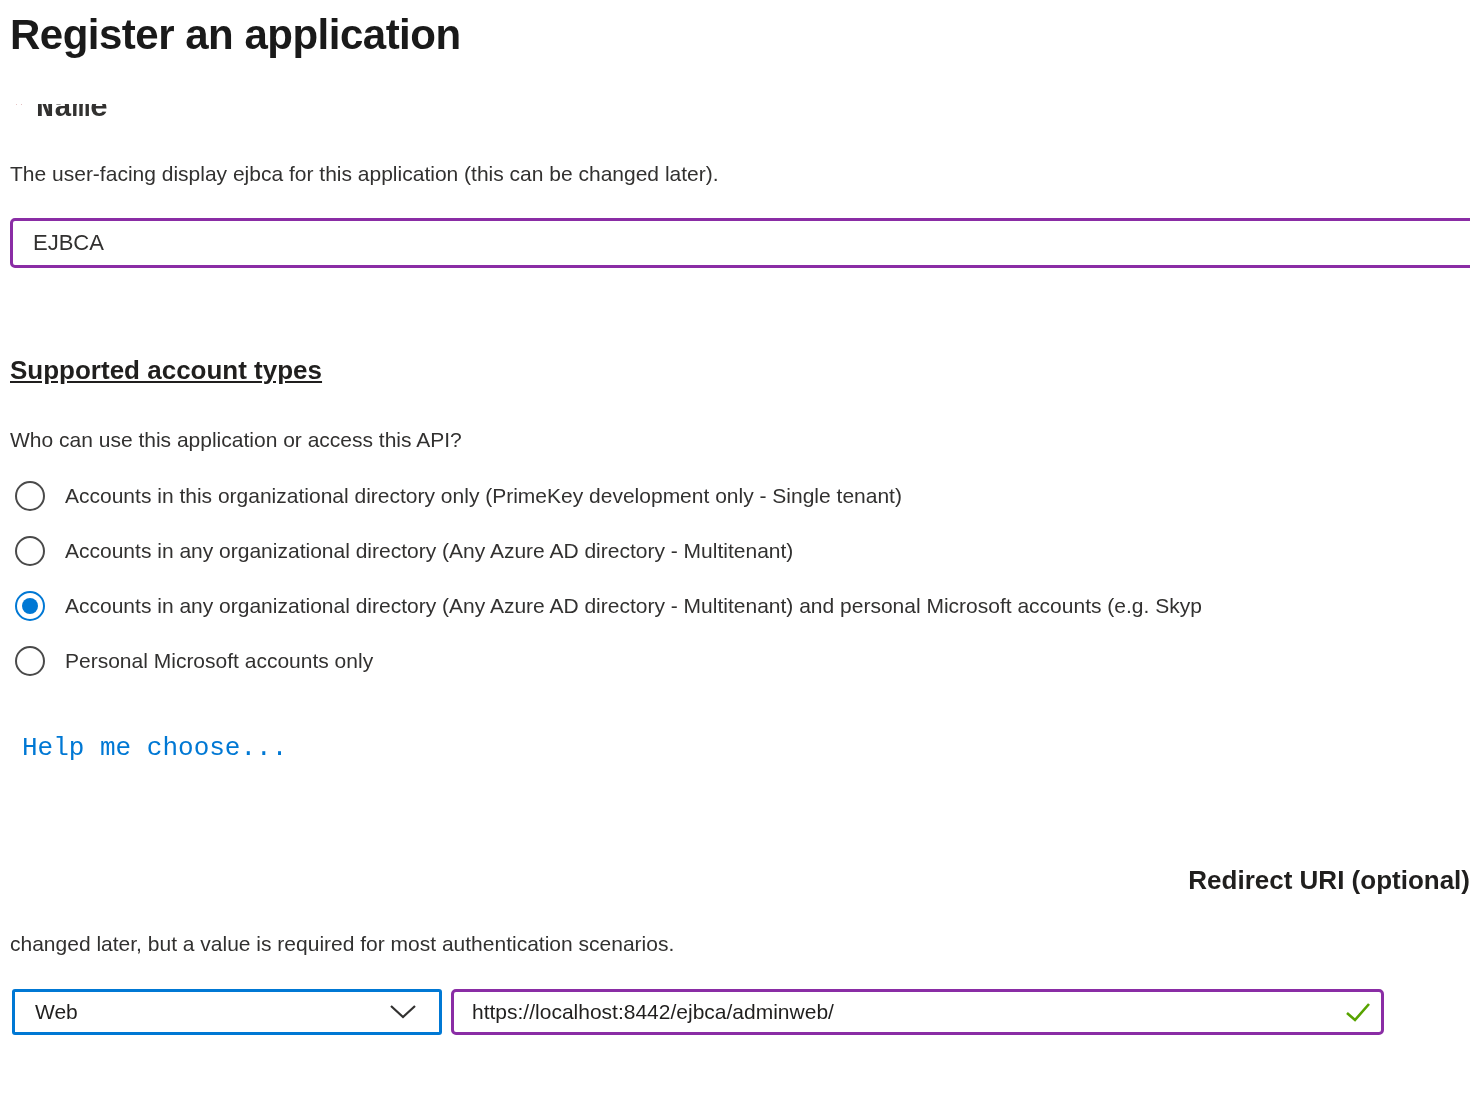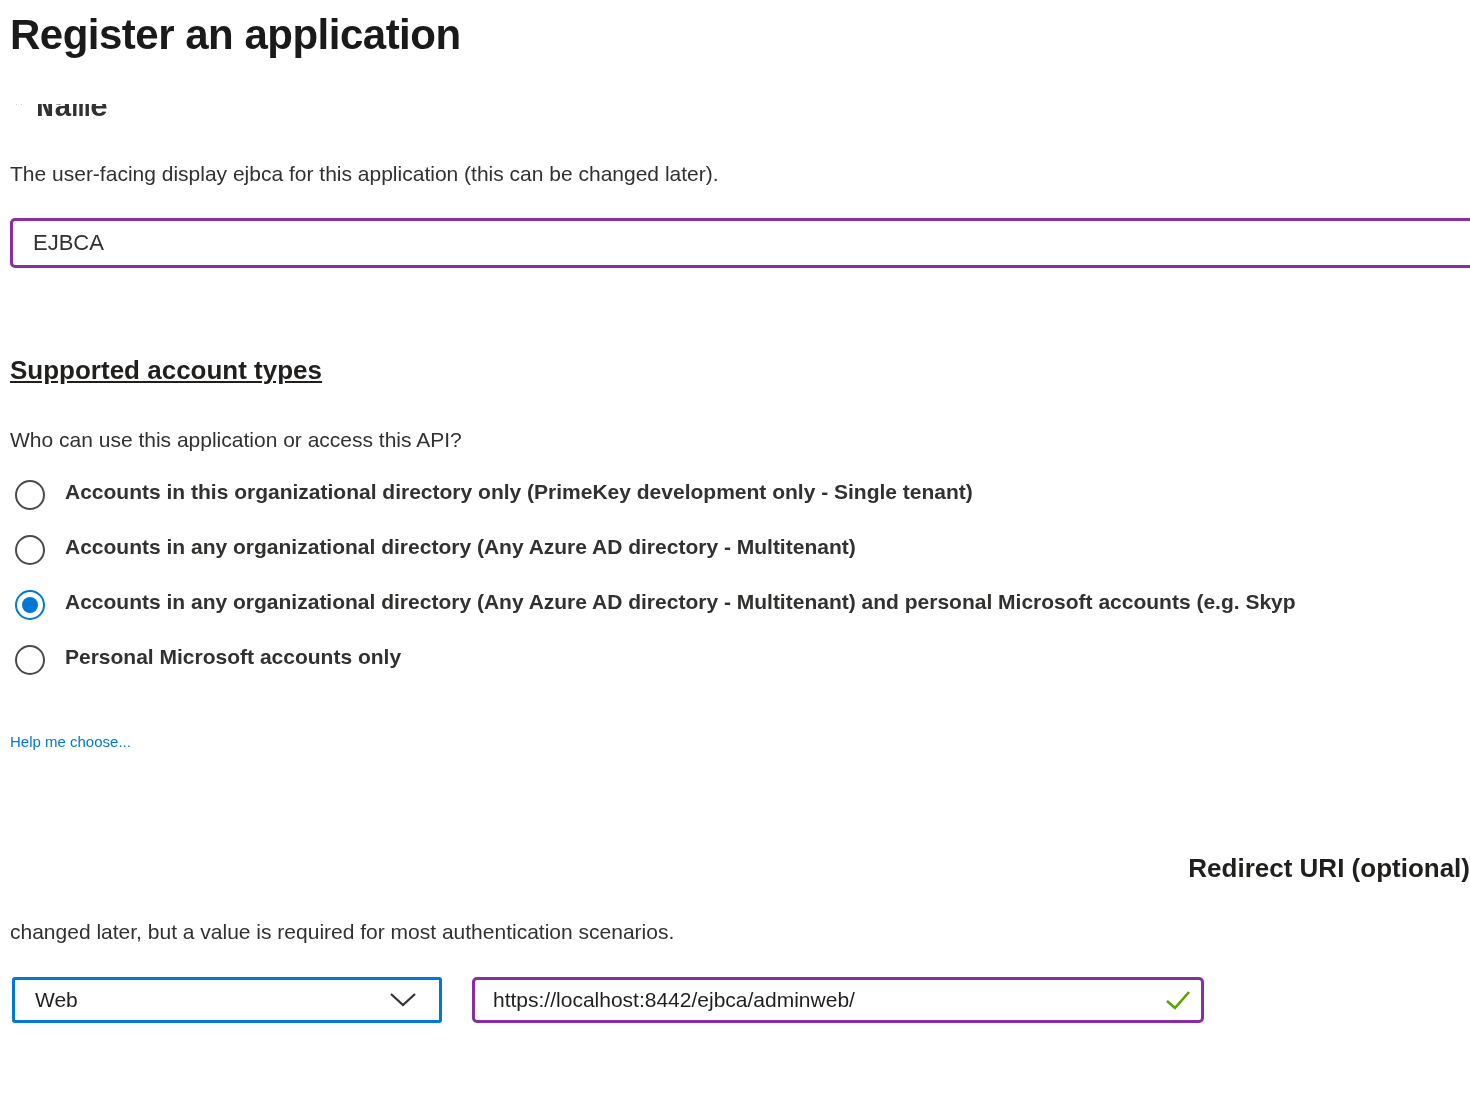--- a/index.html
+++ b/index.html
@@ -56,8 +56,8 @@
 
   .radio-group { margin: 27px 0 0 15px; }
   .radio-row {
-    display: flex; 
-    height: 32px; margin-bottom: 23px; cursor: pointer; font-weight: bold;
+    display: flex; align-items: center;
+    height: 32px; margin-bottom: 23px; cursor: pointer;
   }
   .radio-circle {
     width: 30px; height: 30px; flex: none;

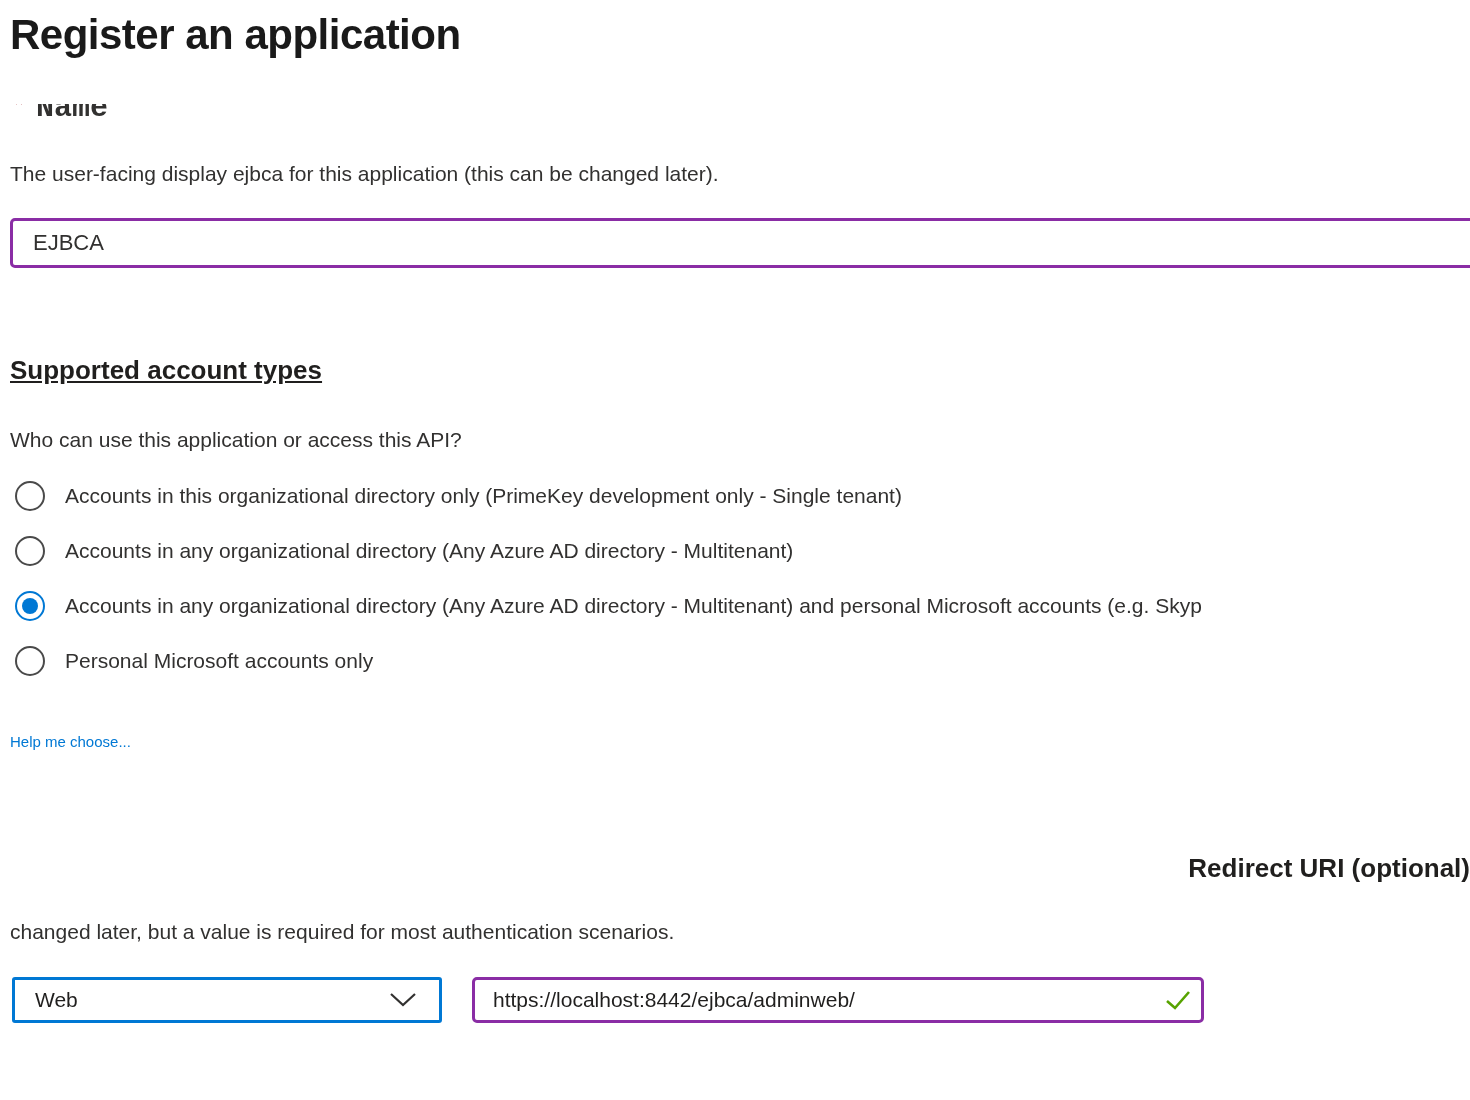--- a/index.html
+++ b/index.html
@@ -74,8 +74,8 @@
   }
 
   .help-link {
-    display: inline-block; margin: 33px 0 0 10px;
-    font-size: 15px; color: #0078d4; cursor: pointer; text-decoration: none;
+    display: inline-block; margin: 33px 0 0 22px;
+    font-size: 26px; color: #0078d4; cursor: pointer; text-decoration: none; font-family: Liberation Mono, monospace;
   }
 
   .redirect-desc { margin: 28px 0 0 10px; }

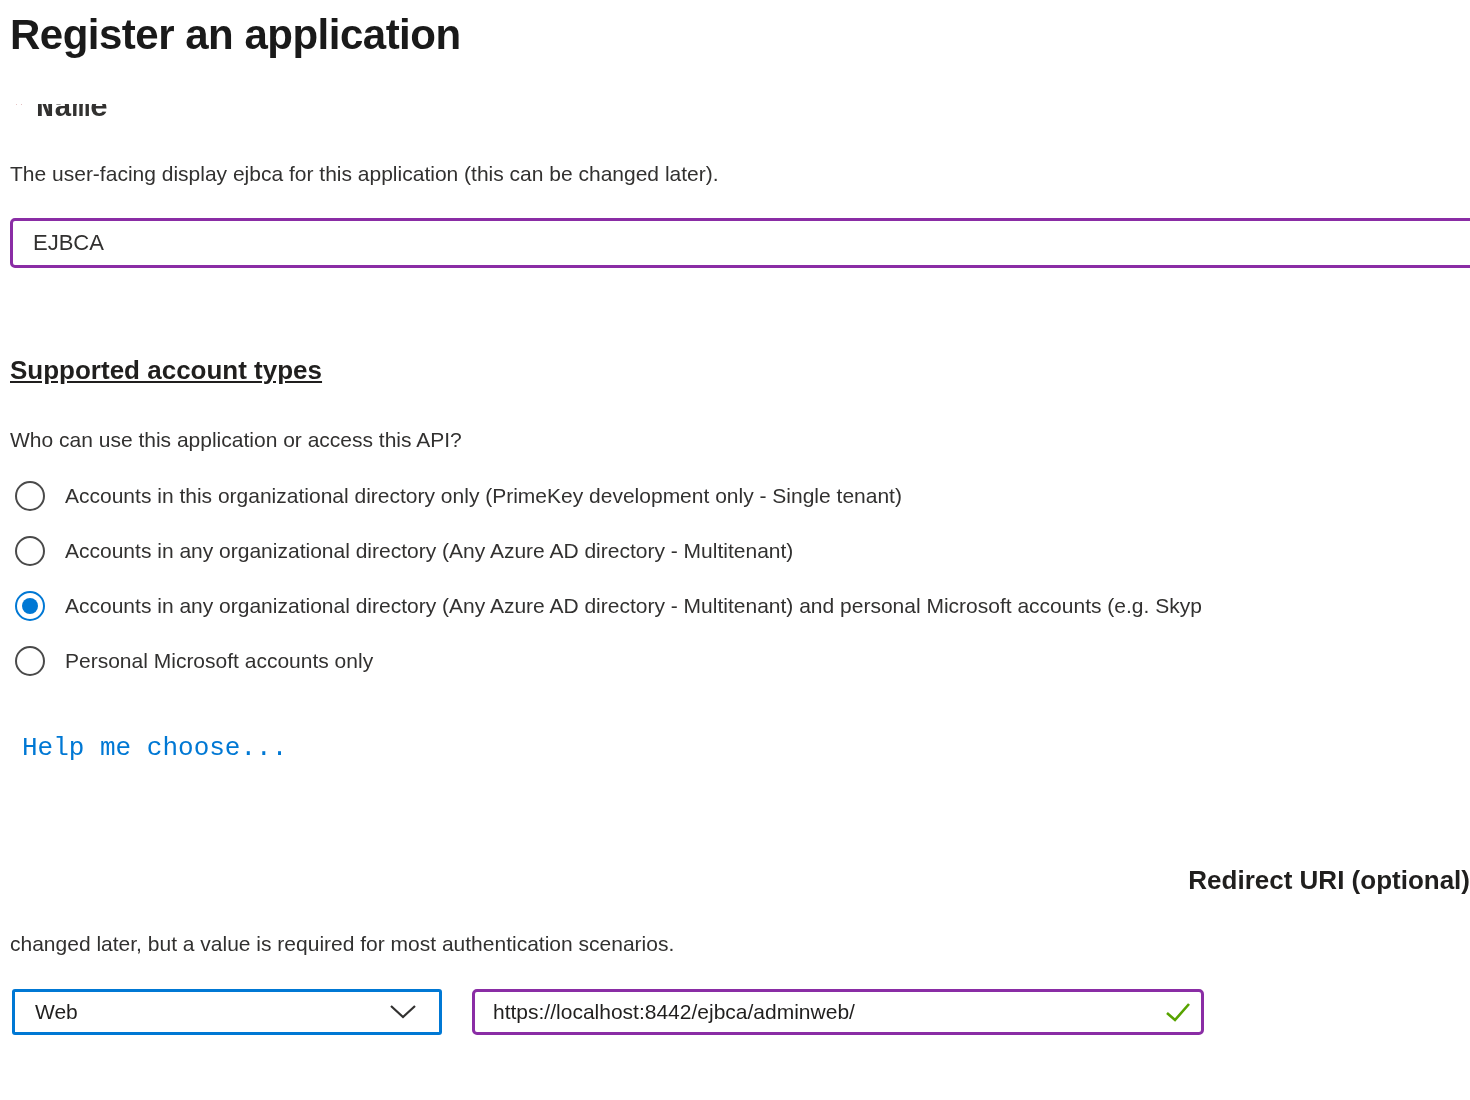--- a/index.html
+++ b/index.html
@@ -85,7 +85,7 @@
   }
 
   .controls-row {
-    display: flex; align-items: center; gap: 30px;
+    display: flex; align-items: center; gap: 9px;
     margin: 27px 0 0 12px;
     border-radius: 19px;
   }

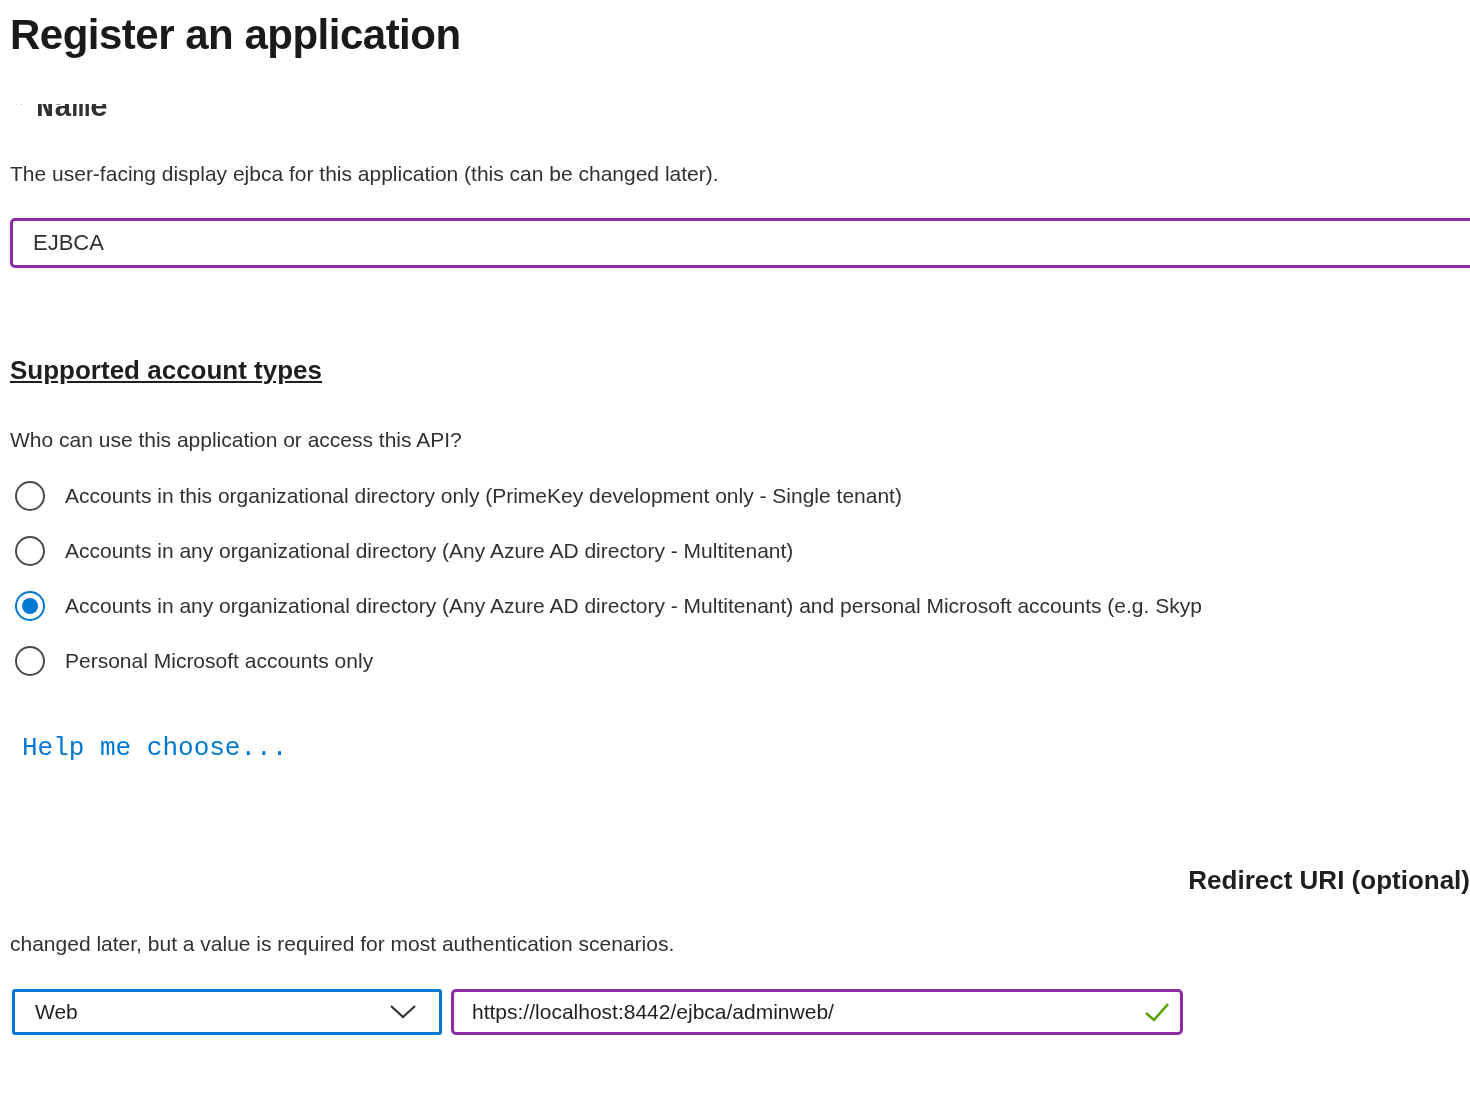--- a/index.html
+++ b/index.html
@@ -96,7 +96,7 @@
     padding: 0 22px 0 20px;
     font-size: 21px; color: #201f1e; background: #fff; cursor: pointer;
   }
-  .uri-wrap { position: relative; width: 732px; height: 46px; }
+  .uri-wrap { position: relative; width: 933px; height: 46px; }
   .uri-input {
     width: 100%; height: 100%;
     border: 3px solid #8a2da5; border-radius: 5px;

